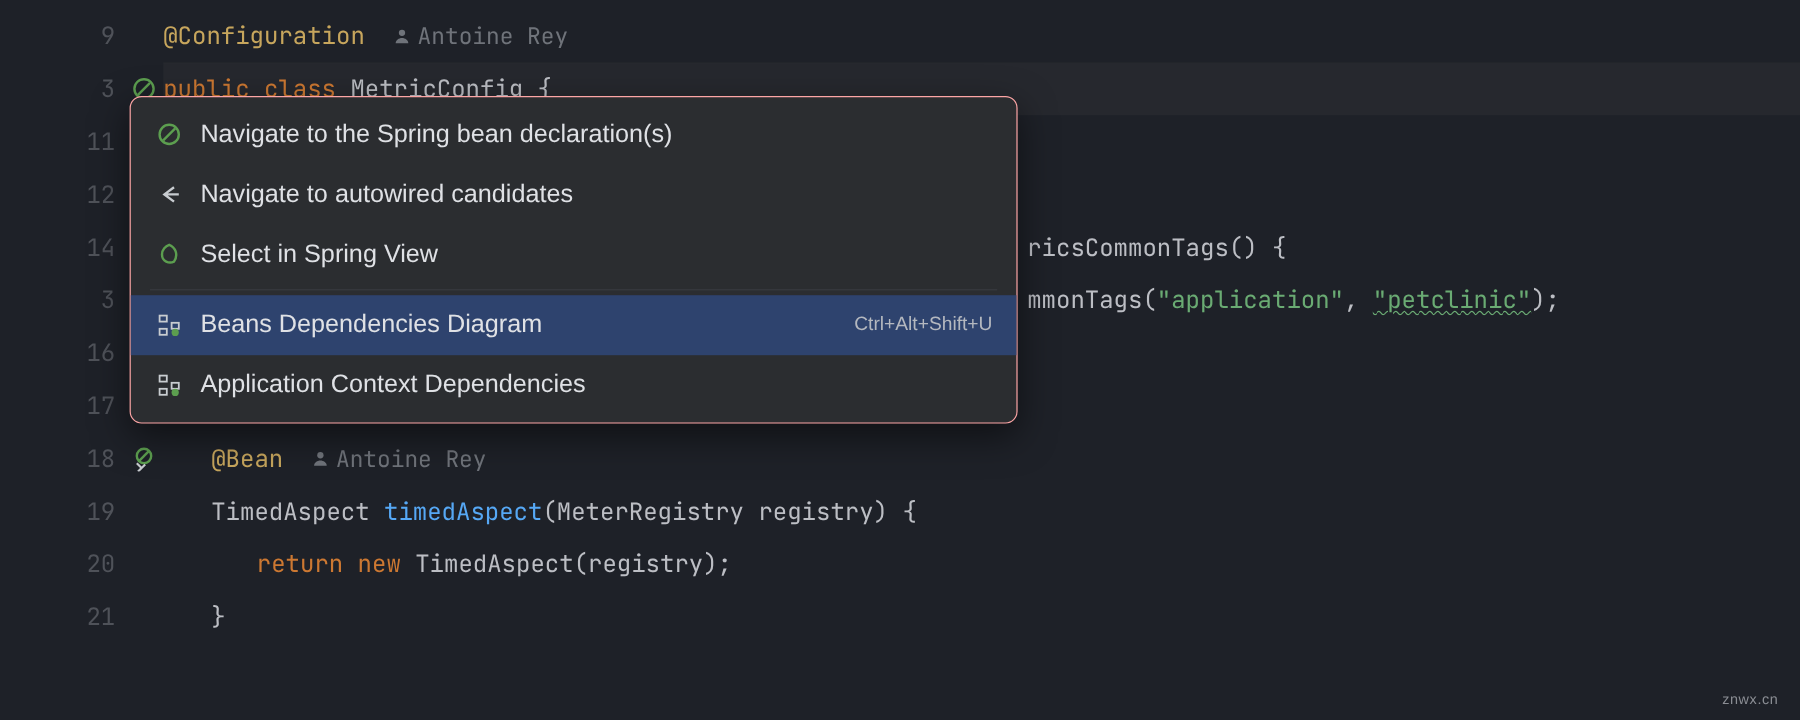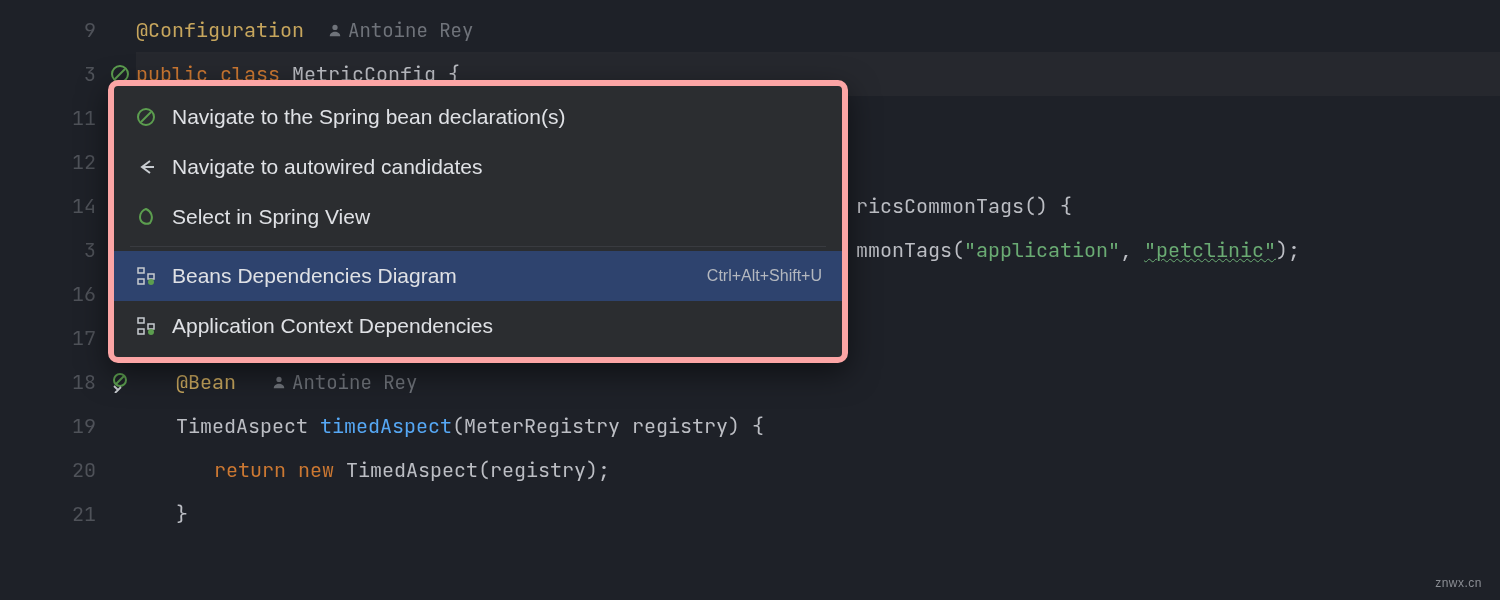--- a/index.html
+++ b/index.html
@@ -66,7 +66,7 @@
   top: 80px;
   width: 740px;
   background: #2b2d30;
-  border: 6px solid #fca5a5;
+  border: 1px solid #fca5a5;
   border-radius: 10px;
   box-shadow: 0 10px 30px rgba(0,0,0,0.5);
   padding: 6px 0;

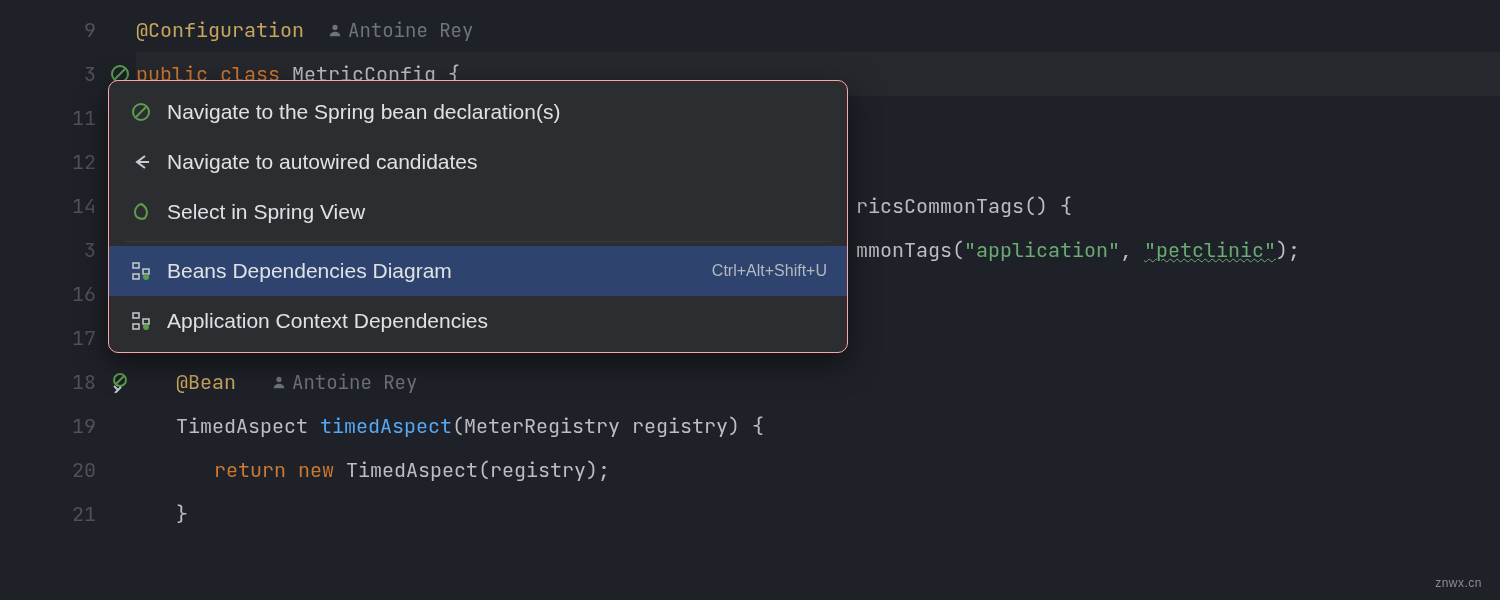--- a/index.html
+++ b/index.html
@@ -236,7 +236,7 @@
     </div>
     <div class="code-line"></div>
     <div class="code-line"></div>
-    <div class="code-line" style="padding-left:40px;gap:12px;">
+    <div class="code-line" style="padding-left:40px;">
       <span class="annotation">@Bean</span>
       <span class="author">
         <svg class="author-icon" viewBox="0 0 16 16">

